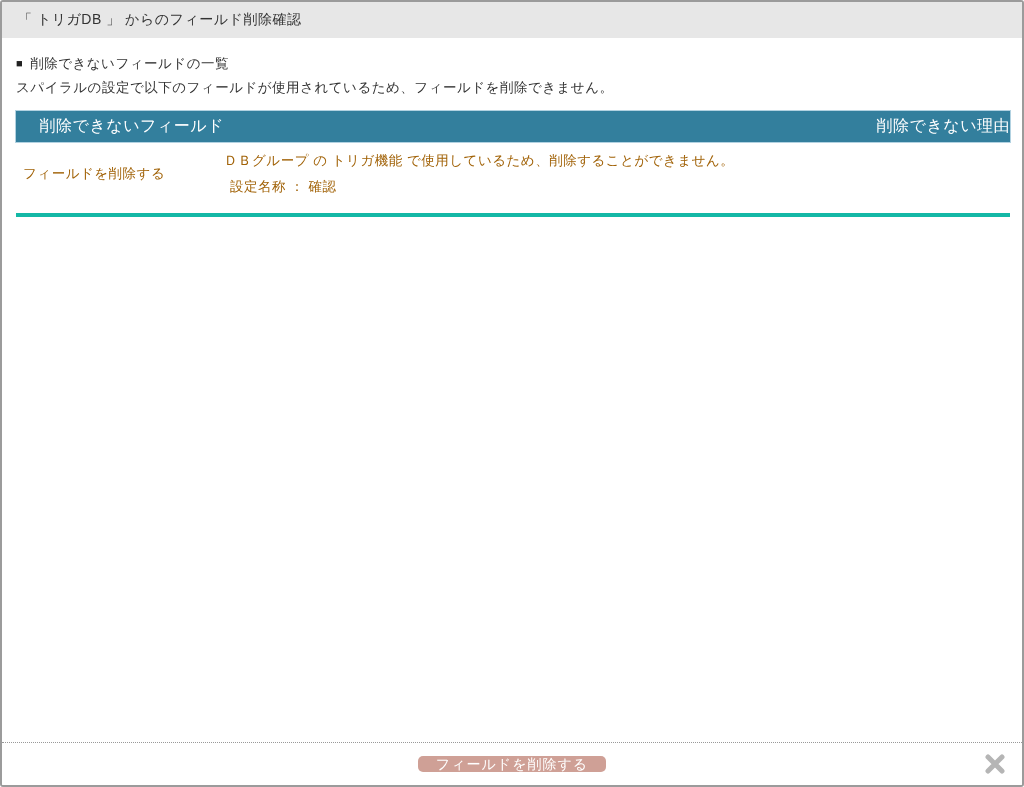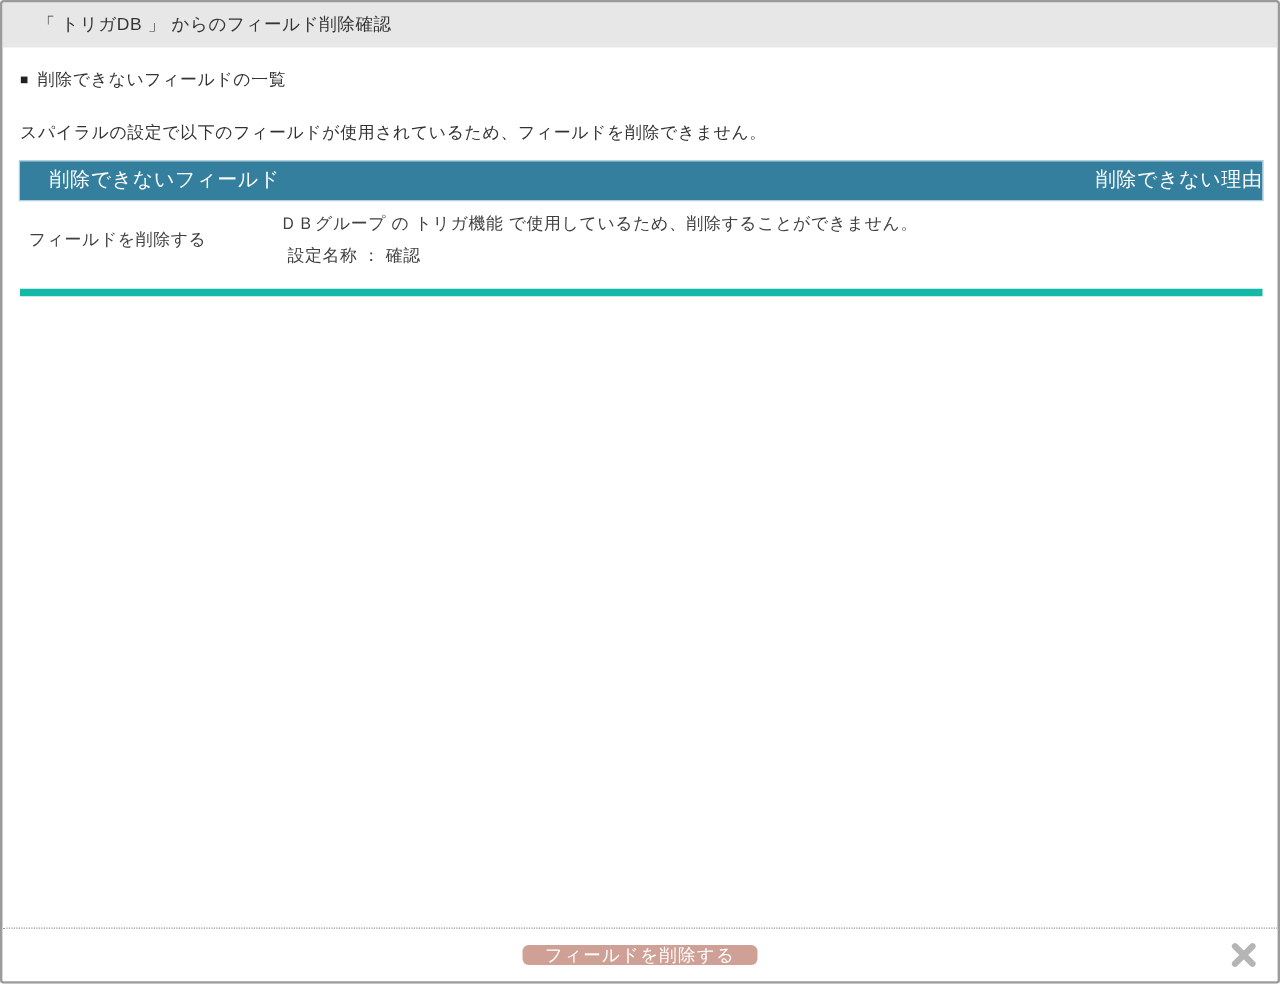--- a/index.html
+++ b/index.html
@@ -21,7 +21,7 @@
     background: var(--titlebar-bg, #E7E7E7);
     display: flex;
     align-items: center;
-    padding-left: 28px;
+    padding-left: 16px;
     font-size: 14px;
     color: #333;
     letter-spacing: 0.5px;

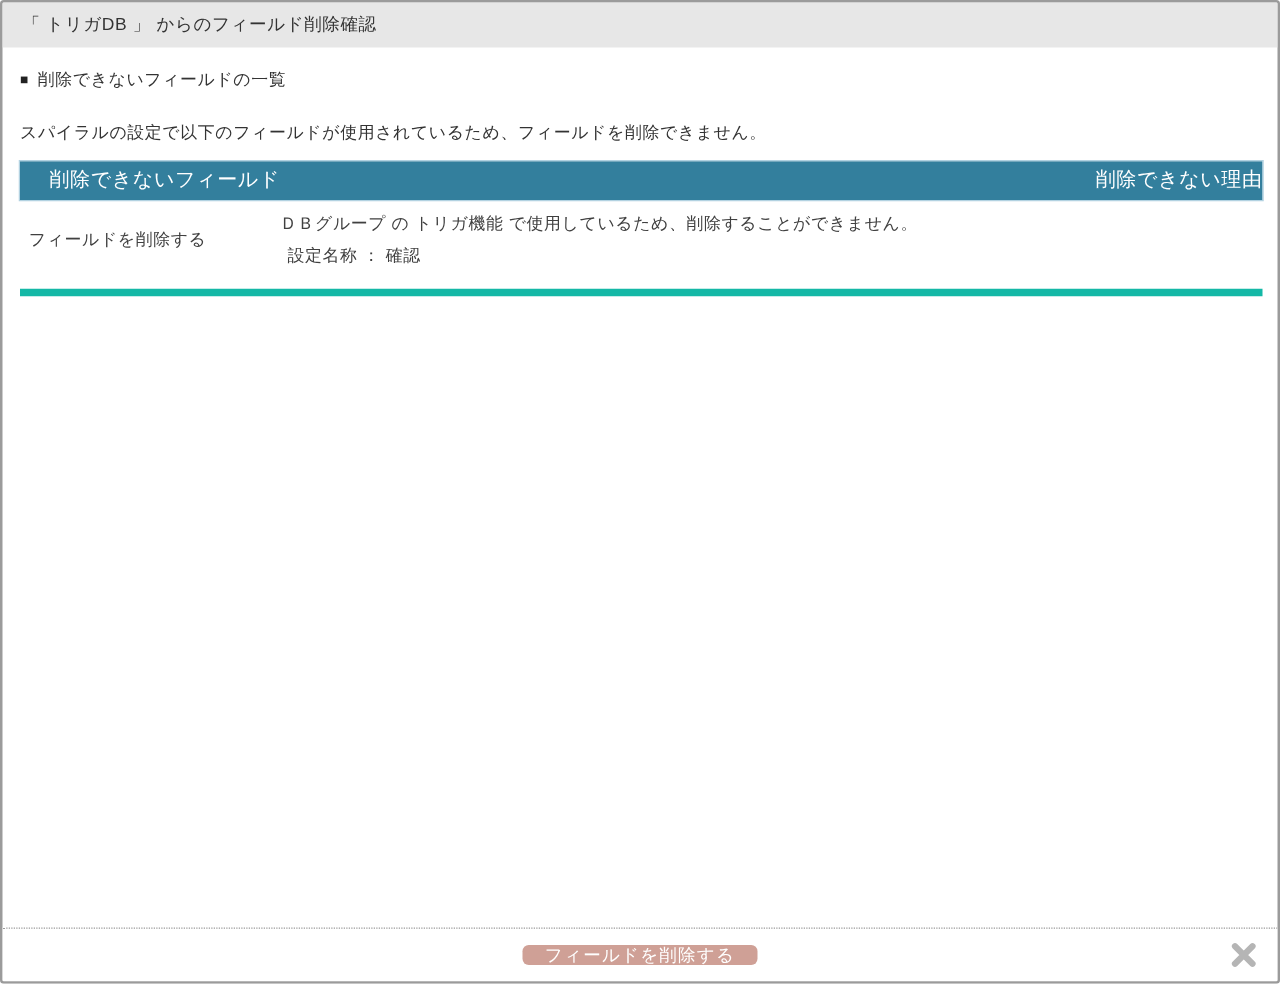--- a/index.html
+++ b/index.html
@@ -42,7 +42,7 @@
     vertical-align: 1px;
   }
   .description {
-    margin-top: 24px;
+    margin-top: 6px;
     font-size: 13.5px;
     color: #333;
     letter-spacing: 0.5px;

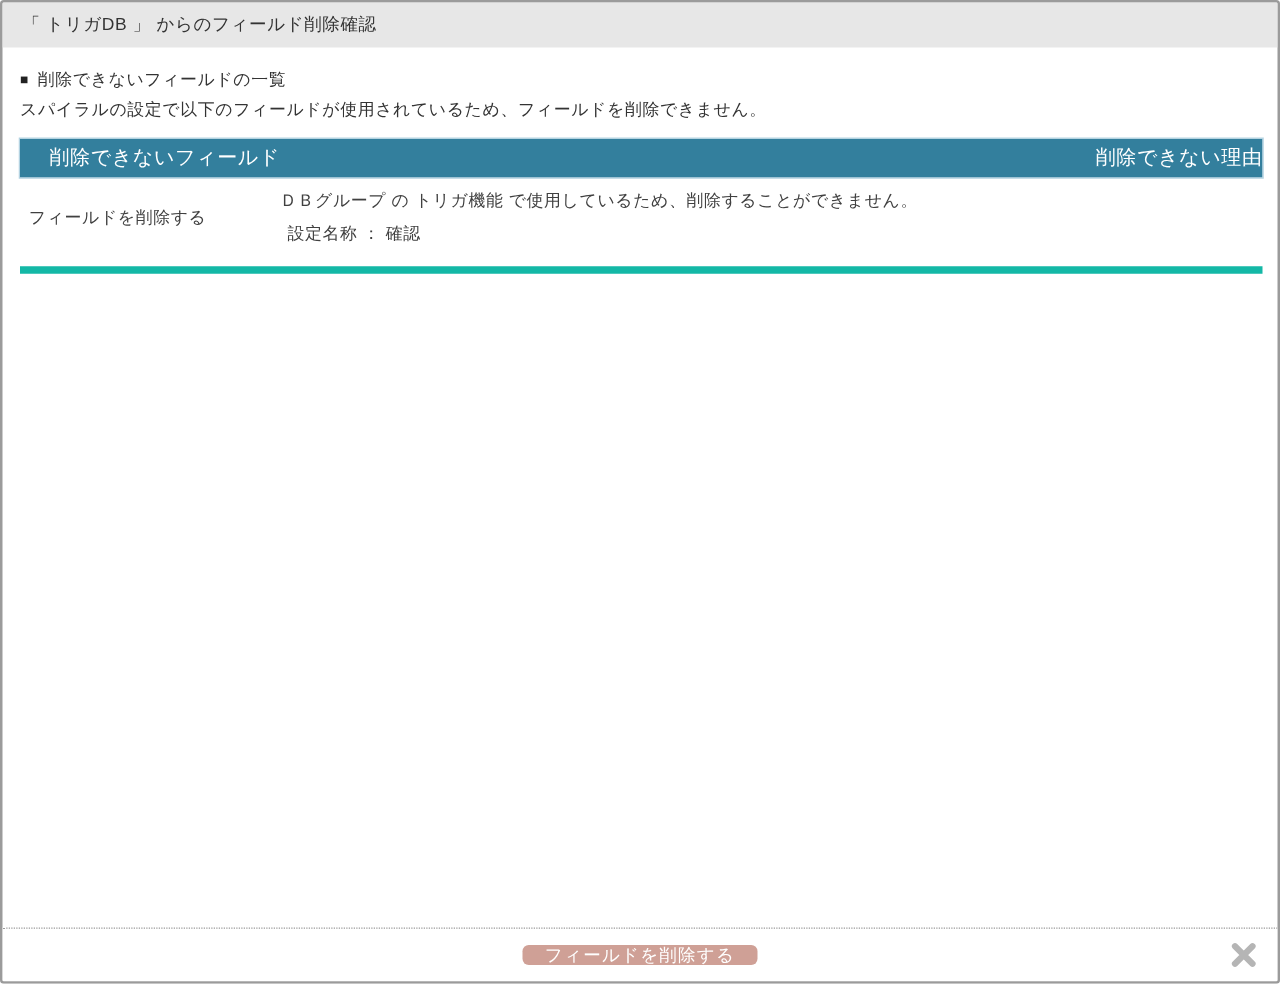--- a/index.html
+++ b/index.html
@@ -69,10 +69,10 @@
   }
   .fields-table .col-field { width: 208px; }
   .fields-table td {
-    border-bottom: 6px solid #14b8a6;
+    border-bottom: 4px solid #14b8a6;
     vertical-align: middle;
     font-size: 13.5px;
-    color: #404040;
+    color: #a16207;
     padding: 9px 0 16px 7px;
     letter-spacing: 0.5px;
   }

